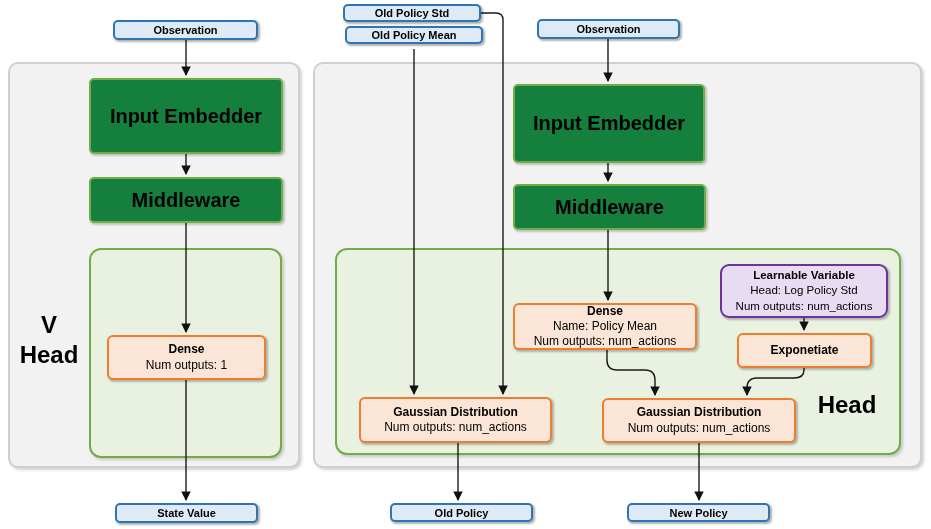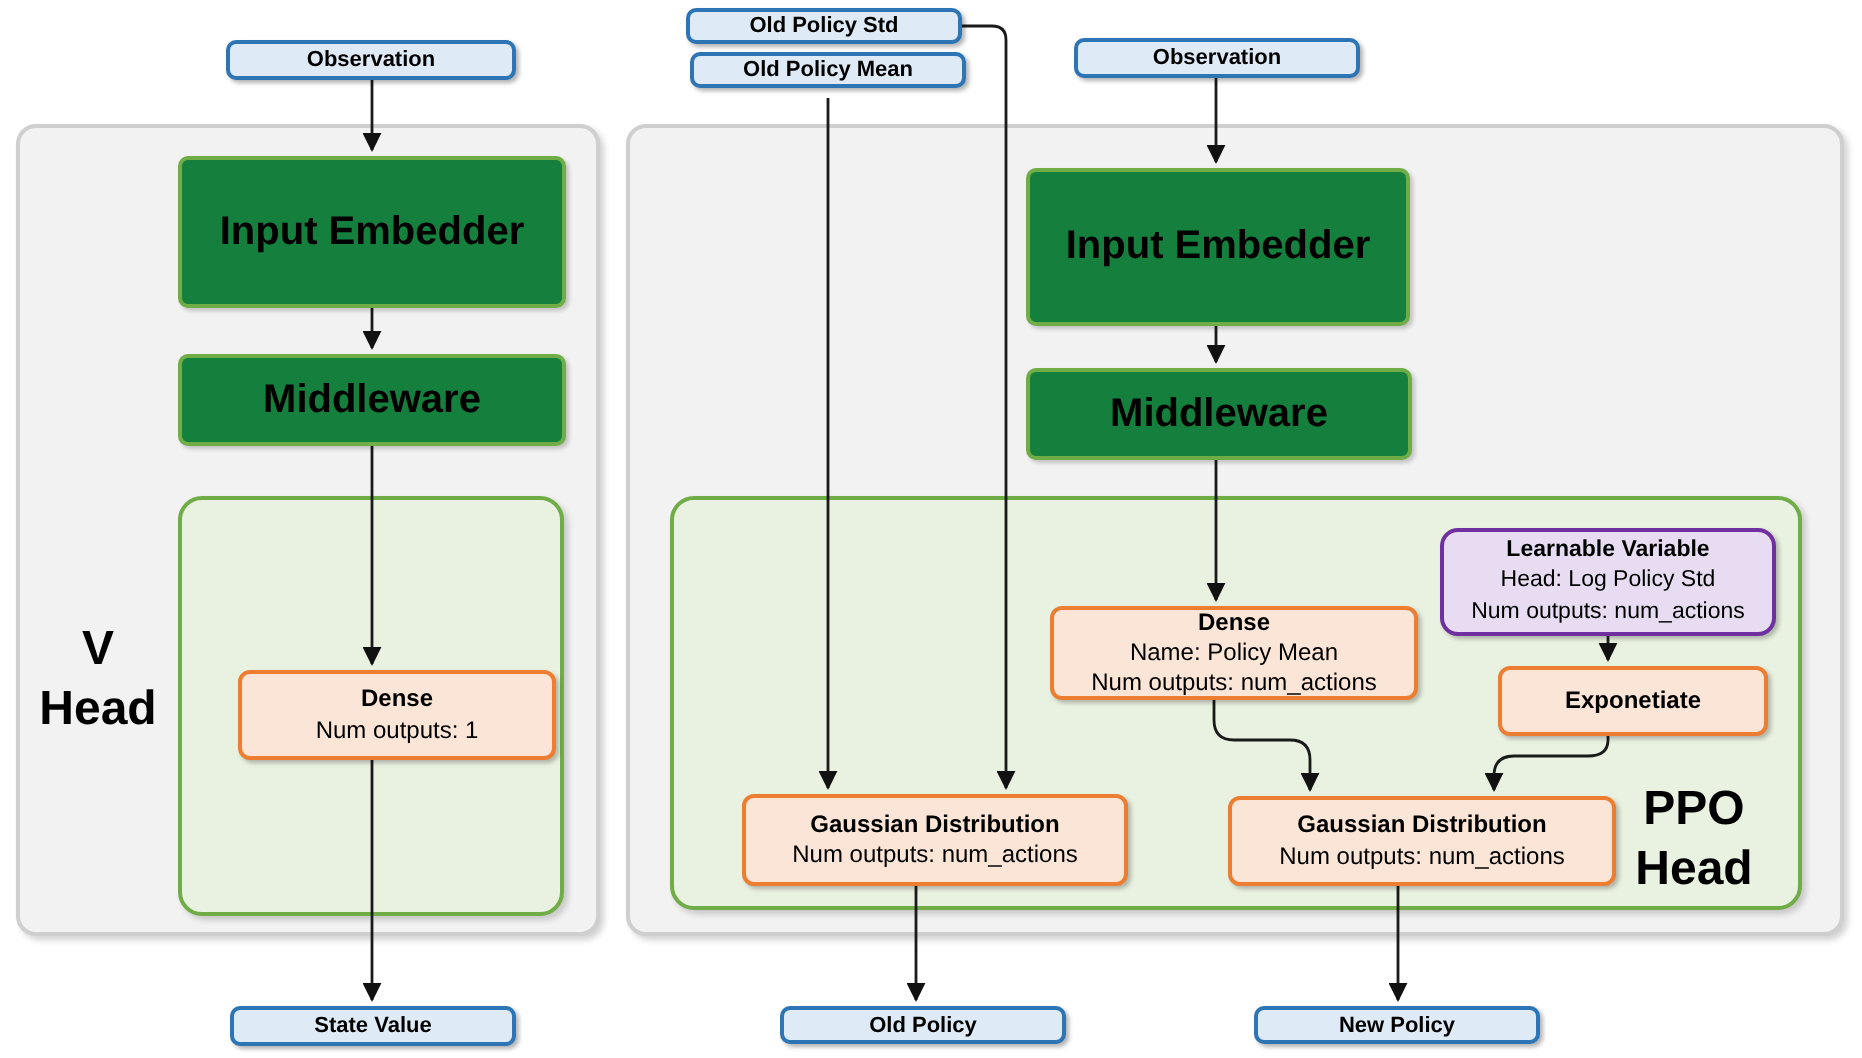--- a/index.html
+++ b/index.html
@@ -39,7 +39,6 @@
     display:flex;flex-direction:column;align-items:center;justify-content:center;
     font-size:12px;line-height:15.5px;z-index:3;text-align:center;
     box-shadow:1.5px 1.5px 2px rgba(0,0,0,0.25);
-    margin-left:12px;
   }
   
   .variable{

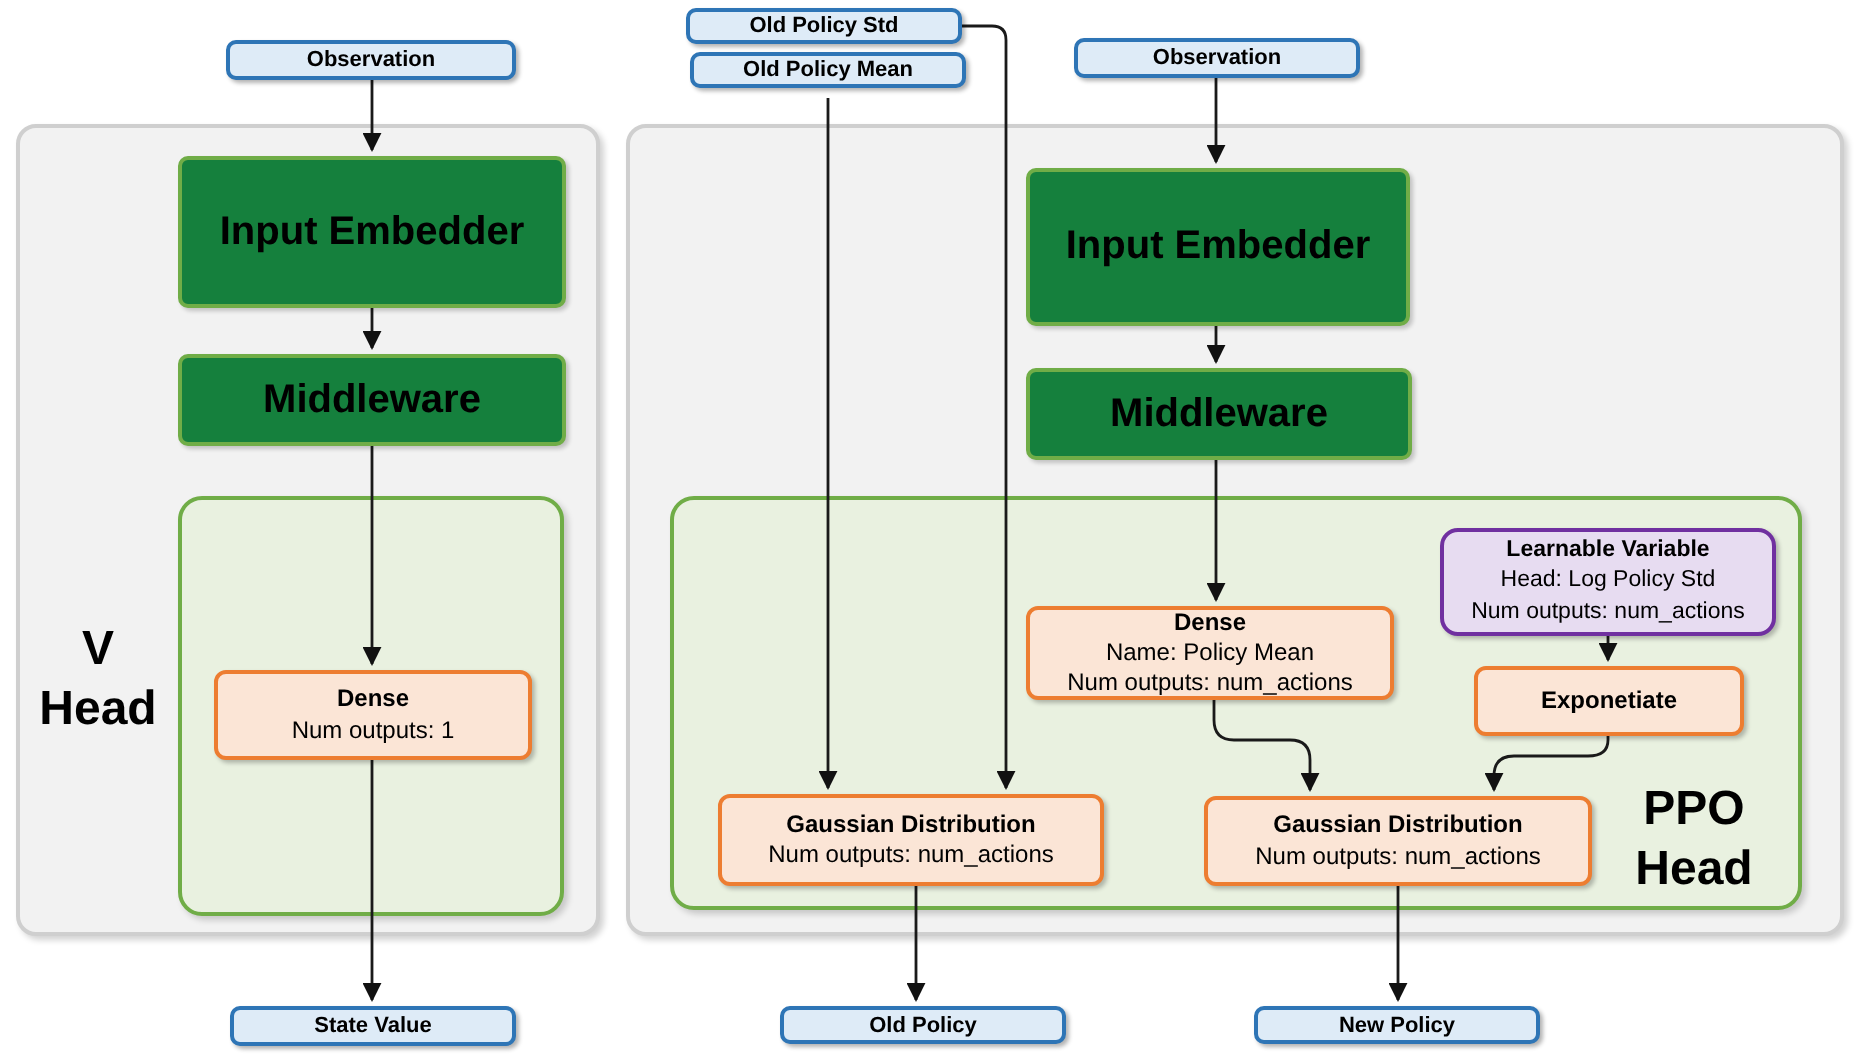--- a/index.html
+++ b/index.html
@@ -165,7 +165,6 @@
   </div>
 
   <div class="abs head-label" style="left:798px;top:390px;width:98px;">
-    <div>PPO</div>
     <div>Head</div>
   </div>
 

